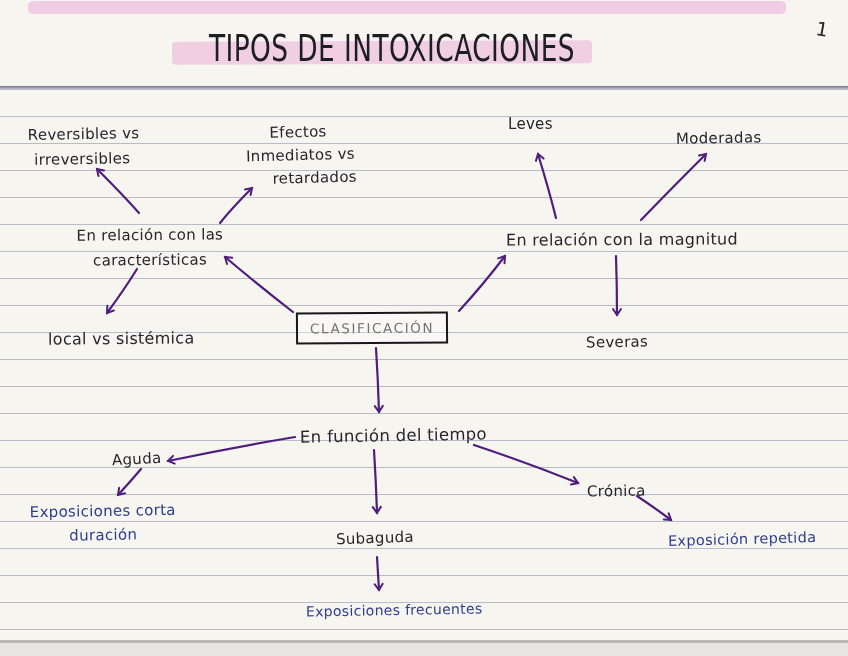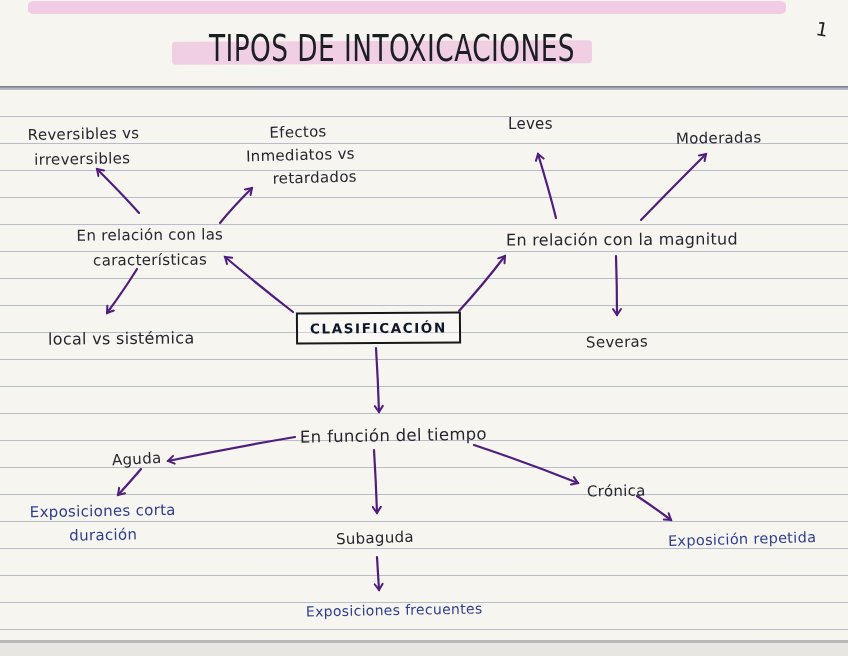--- a/index.html
+++ b/index.html
@@ -54,7 +54,7 @@
     background:rgba(255,255,255,0.30); transform:rotate(-0.4deg);
   }
   .clasif-box .clasif-text {
-    color:#0f172a; font-size:13.5px; font-weight:bold; letter-spacing:1.6px;
+    color:#737373; font-size:13.5px; font-weight:normal; letter-spacing:1.6px;
     white-space:nowrap;
   }
   .connectors { position:absolute; left:0; top:0; }

